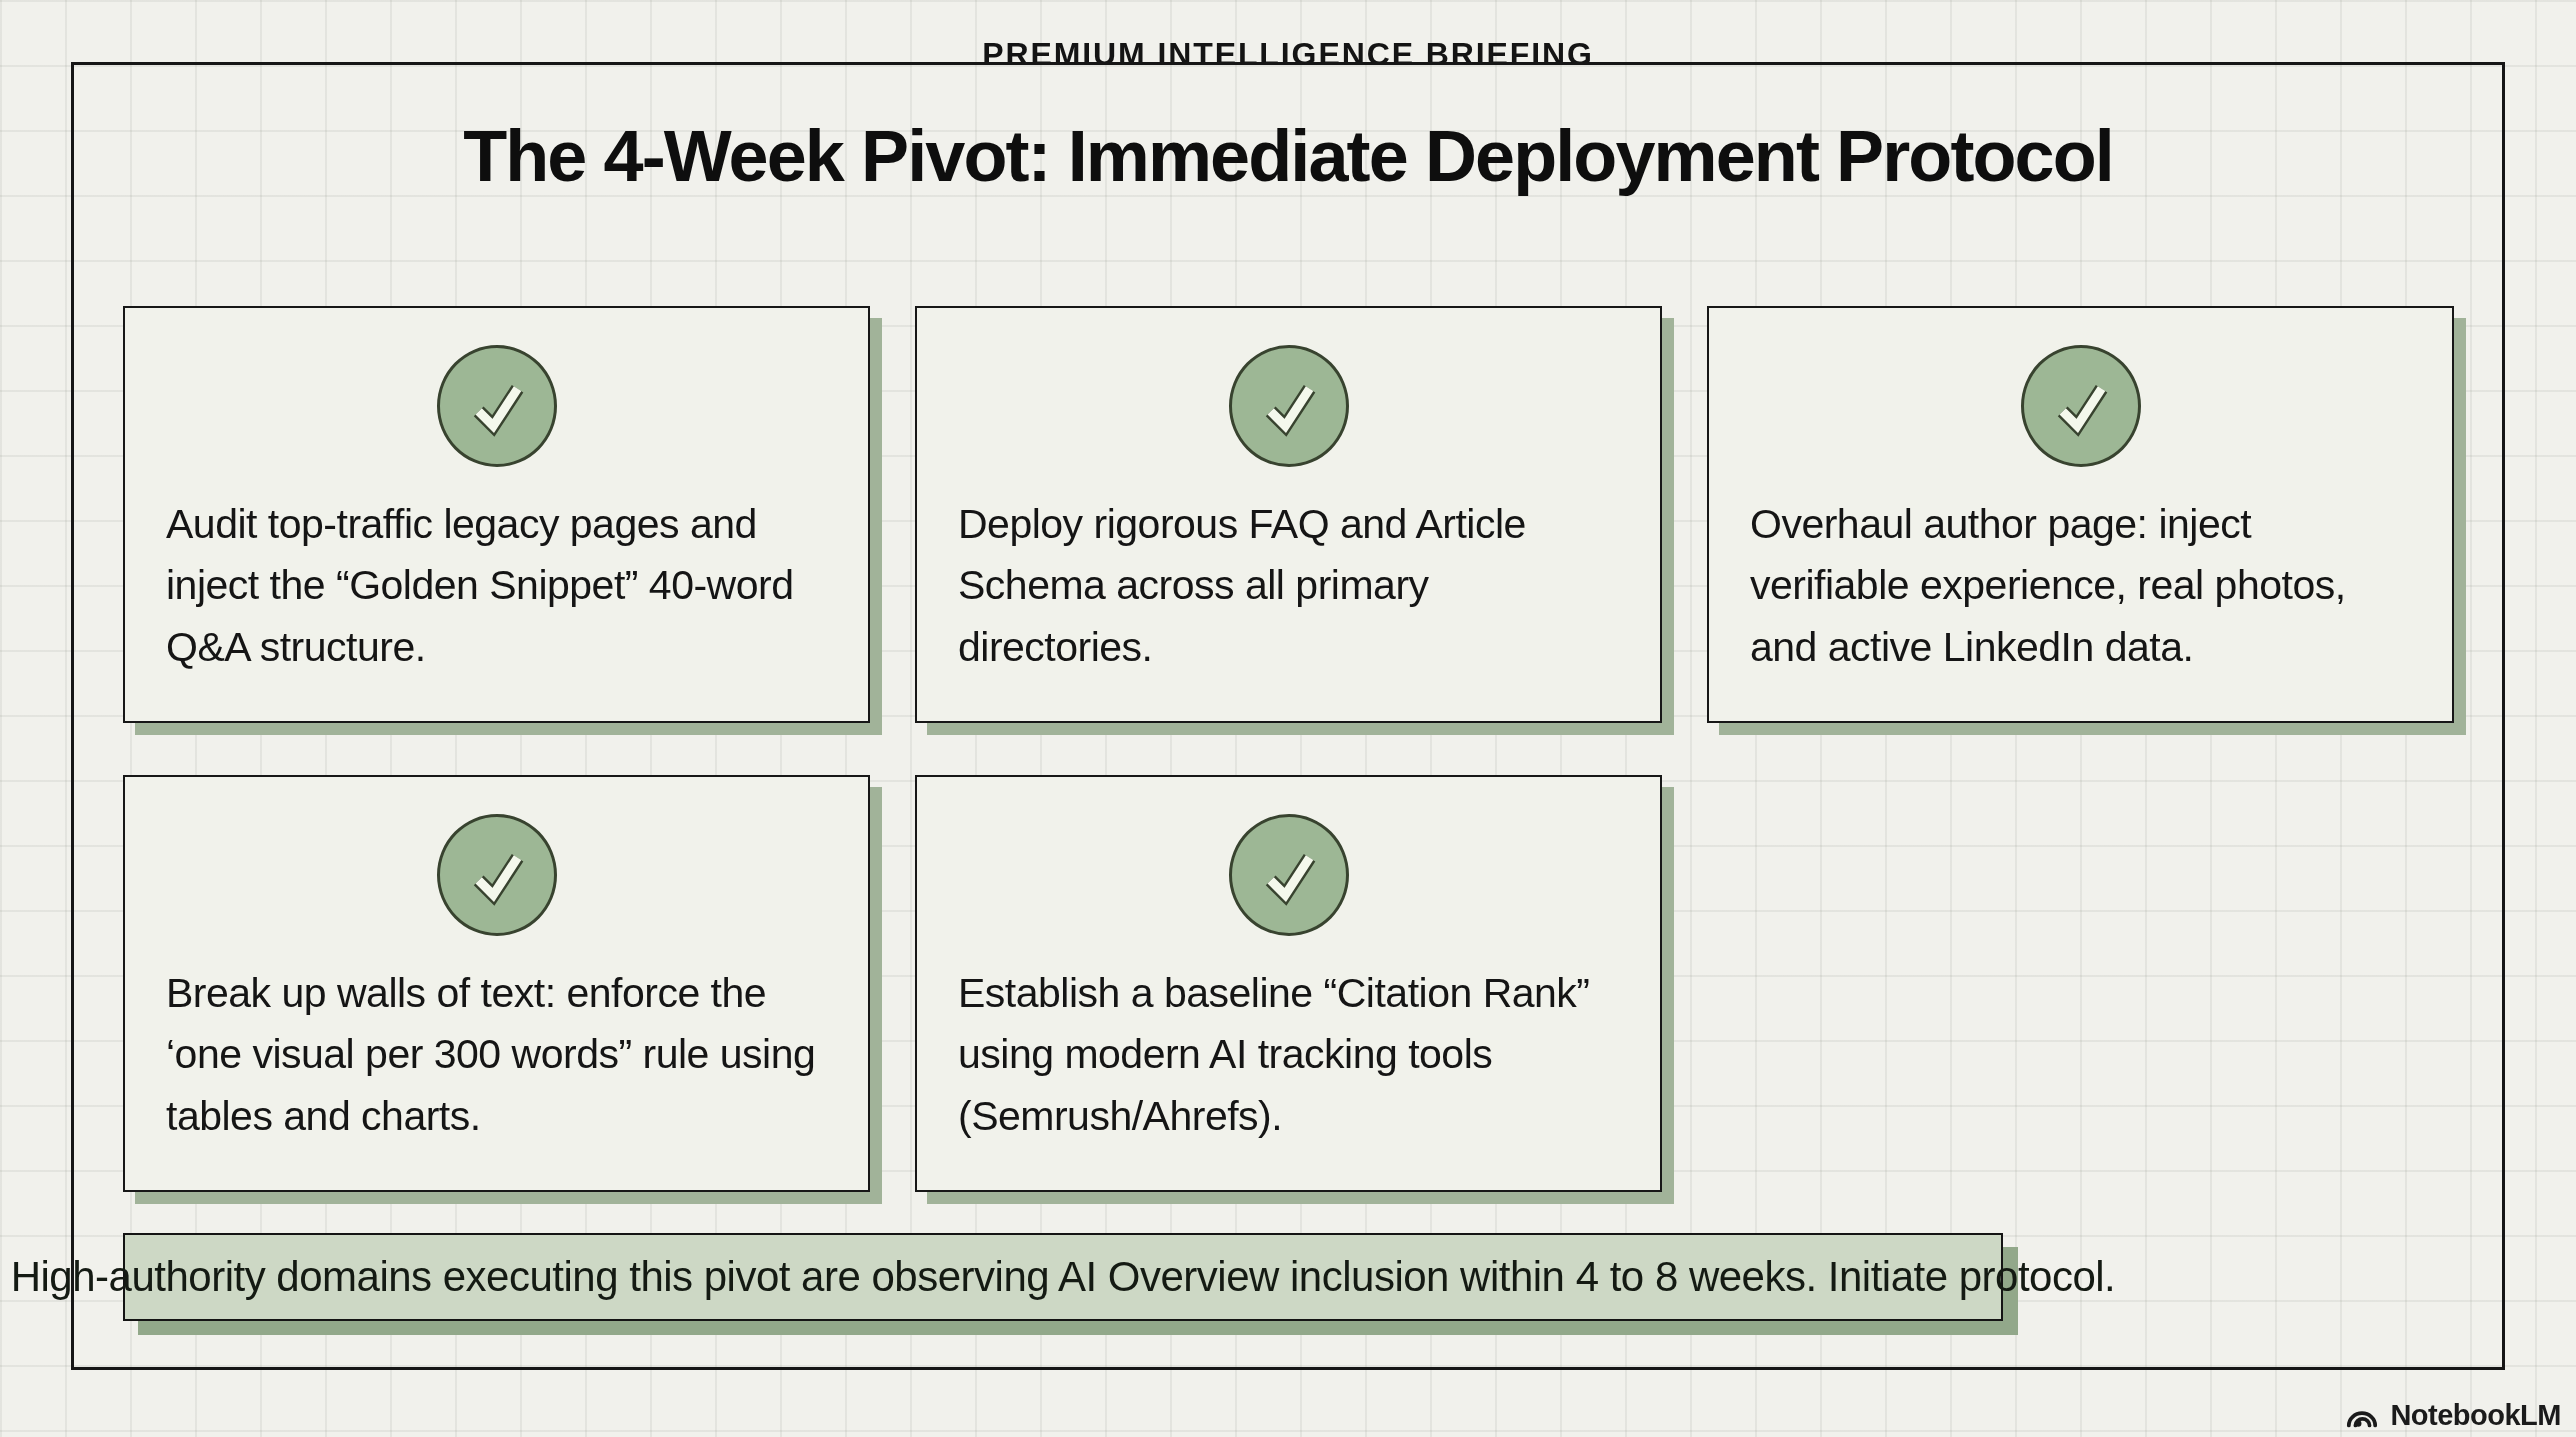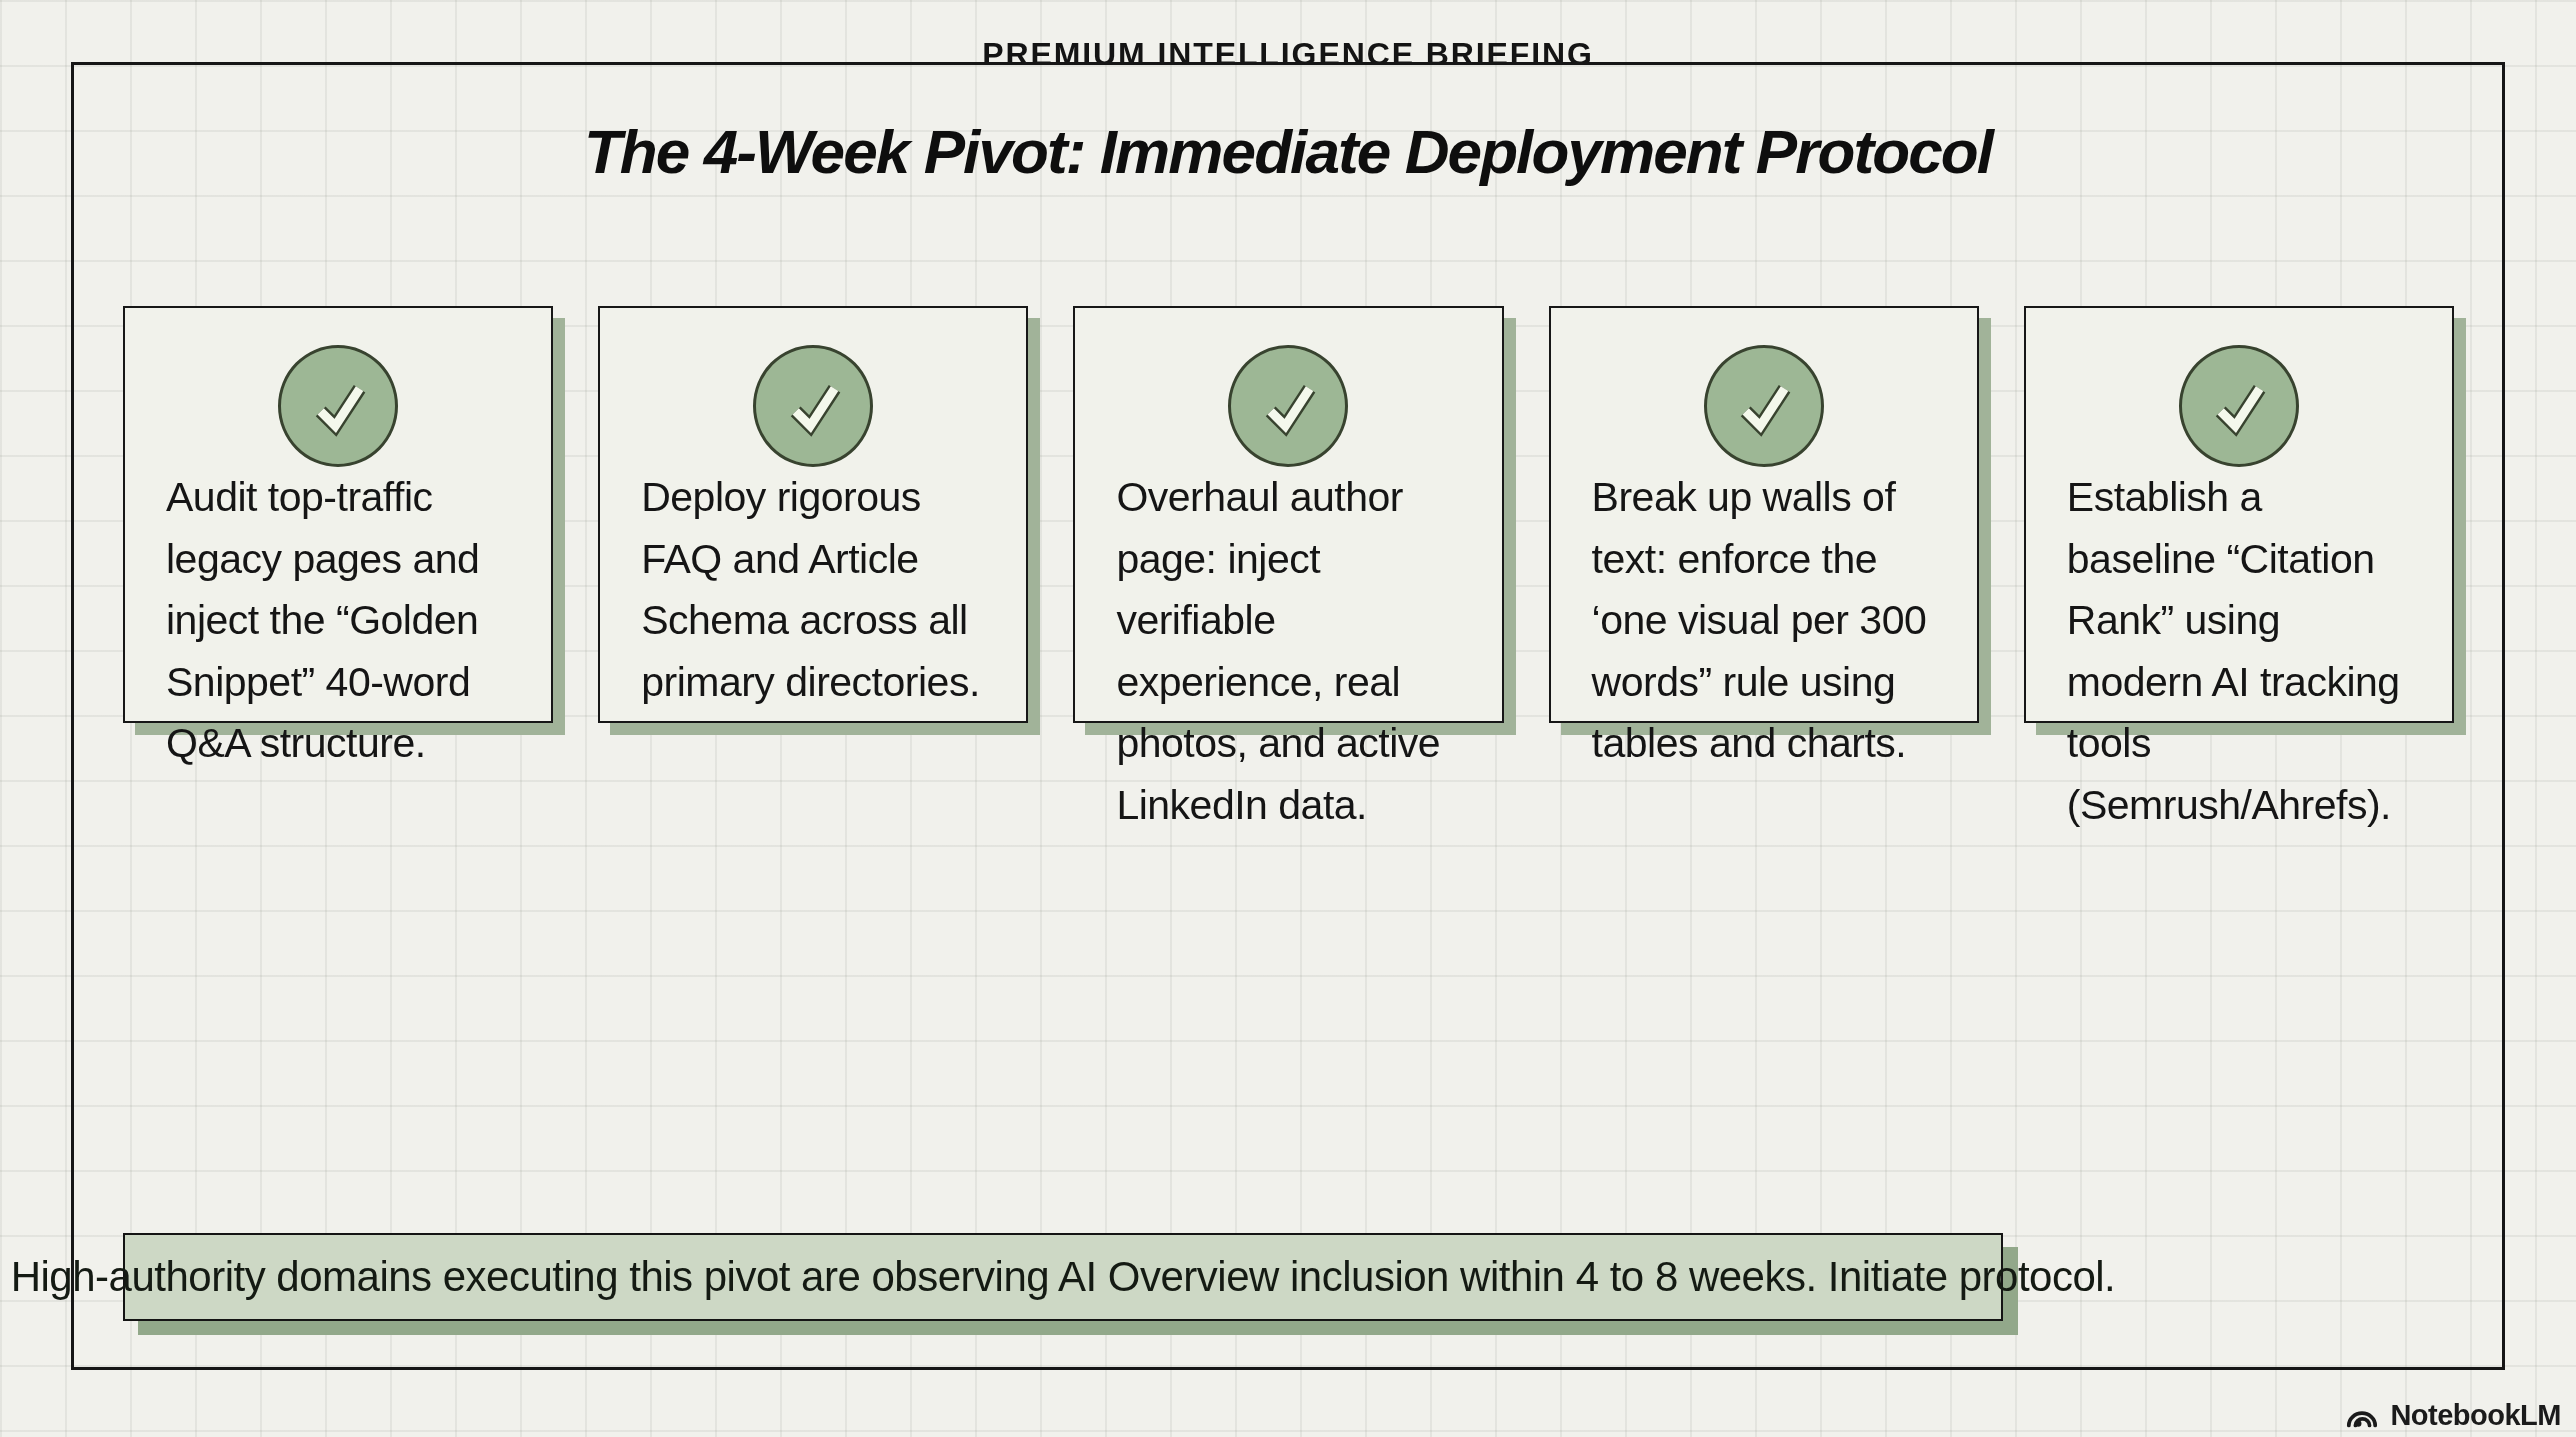--- a/index.html
+++ b/index.html
@@ -41,10 +41,9 @@
   .main-title{
     margin:54px 37px 0 37px;
     text-align:center;
-    font-size:62px;font-weight:700;letter-spacing:-1.9px;line-height:1.05;
+    font-size:72px;font-weight:700;letter-spacing:-1.9px;line-height:1.05;
     color:#0e0e0e;
     white-space:nowrap;
-    font-style:italic;
   }
   .cards-grid{
     position:absolute;left:49px;top:241px;width:2331px;

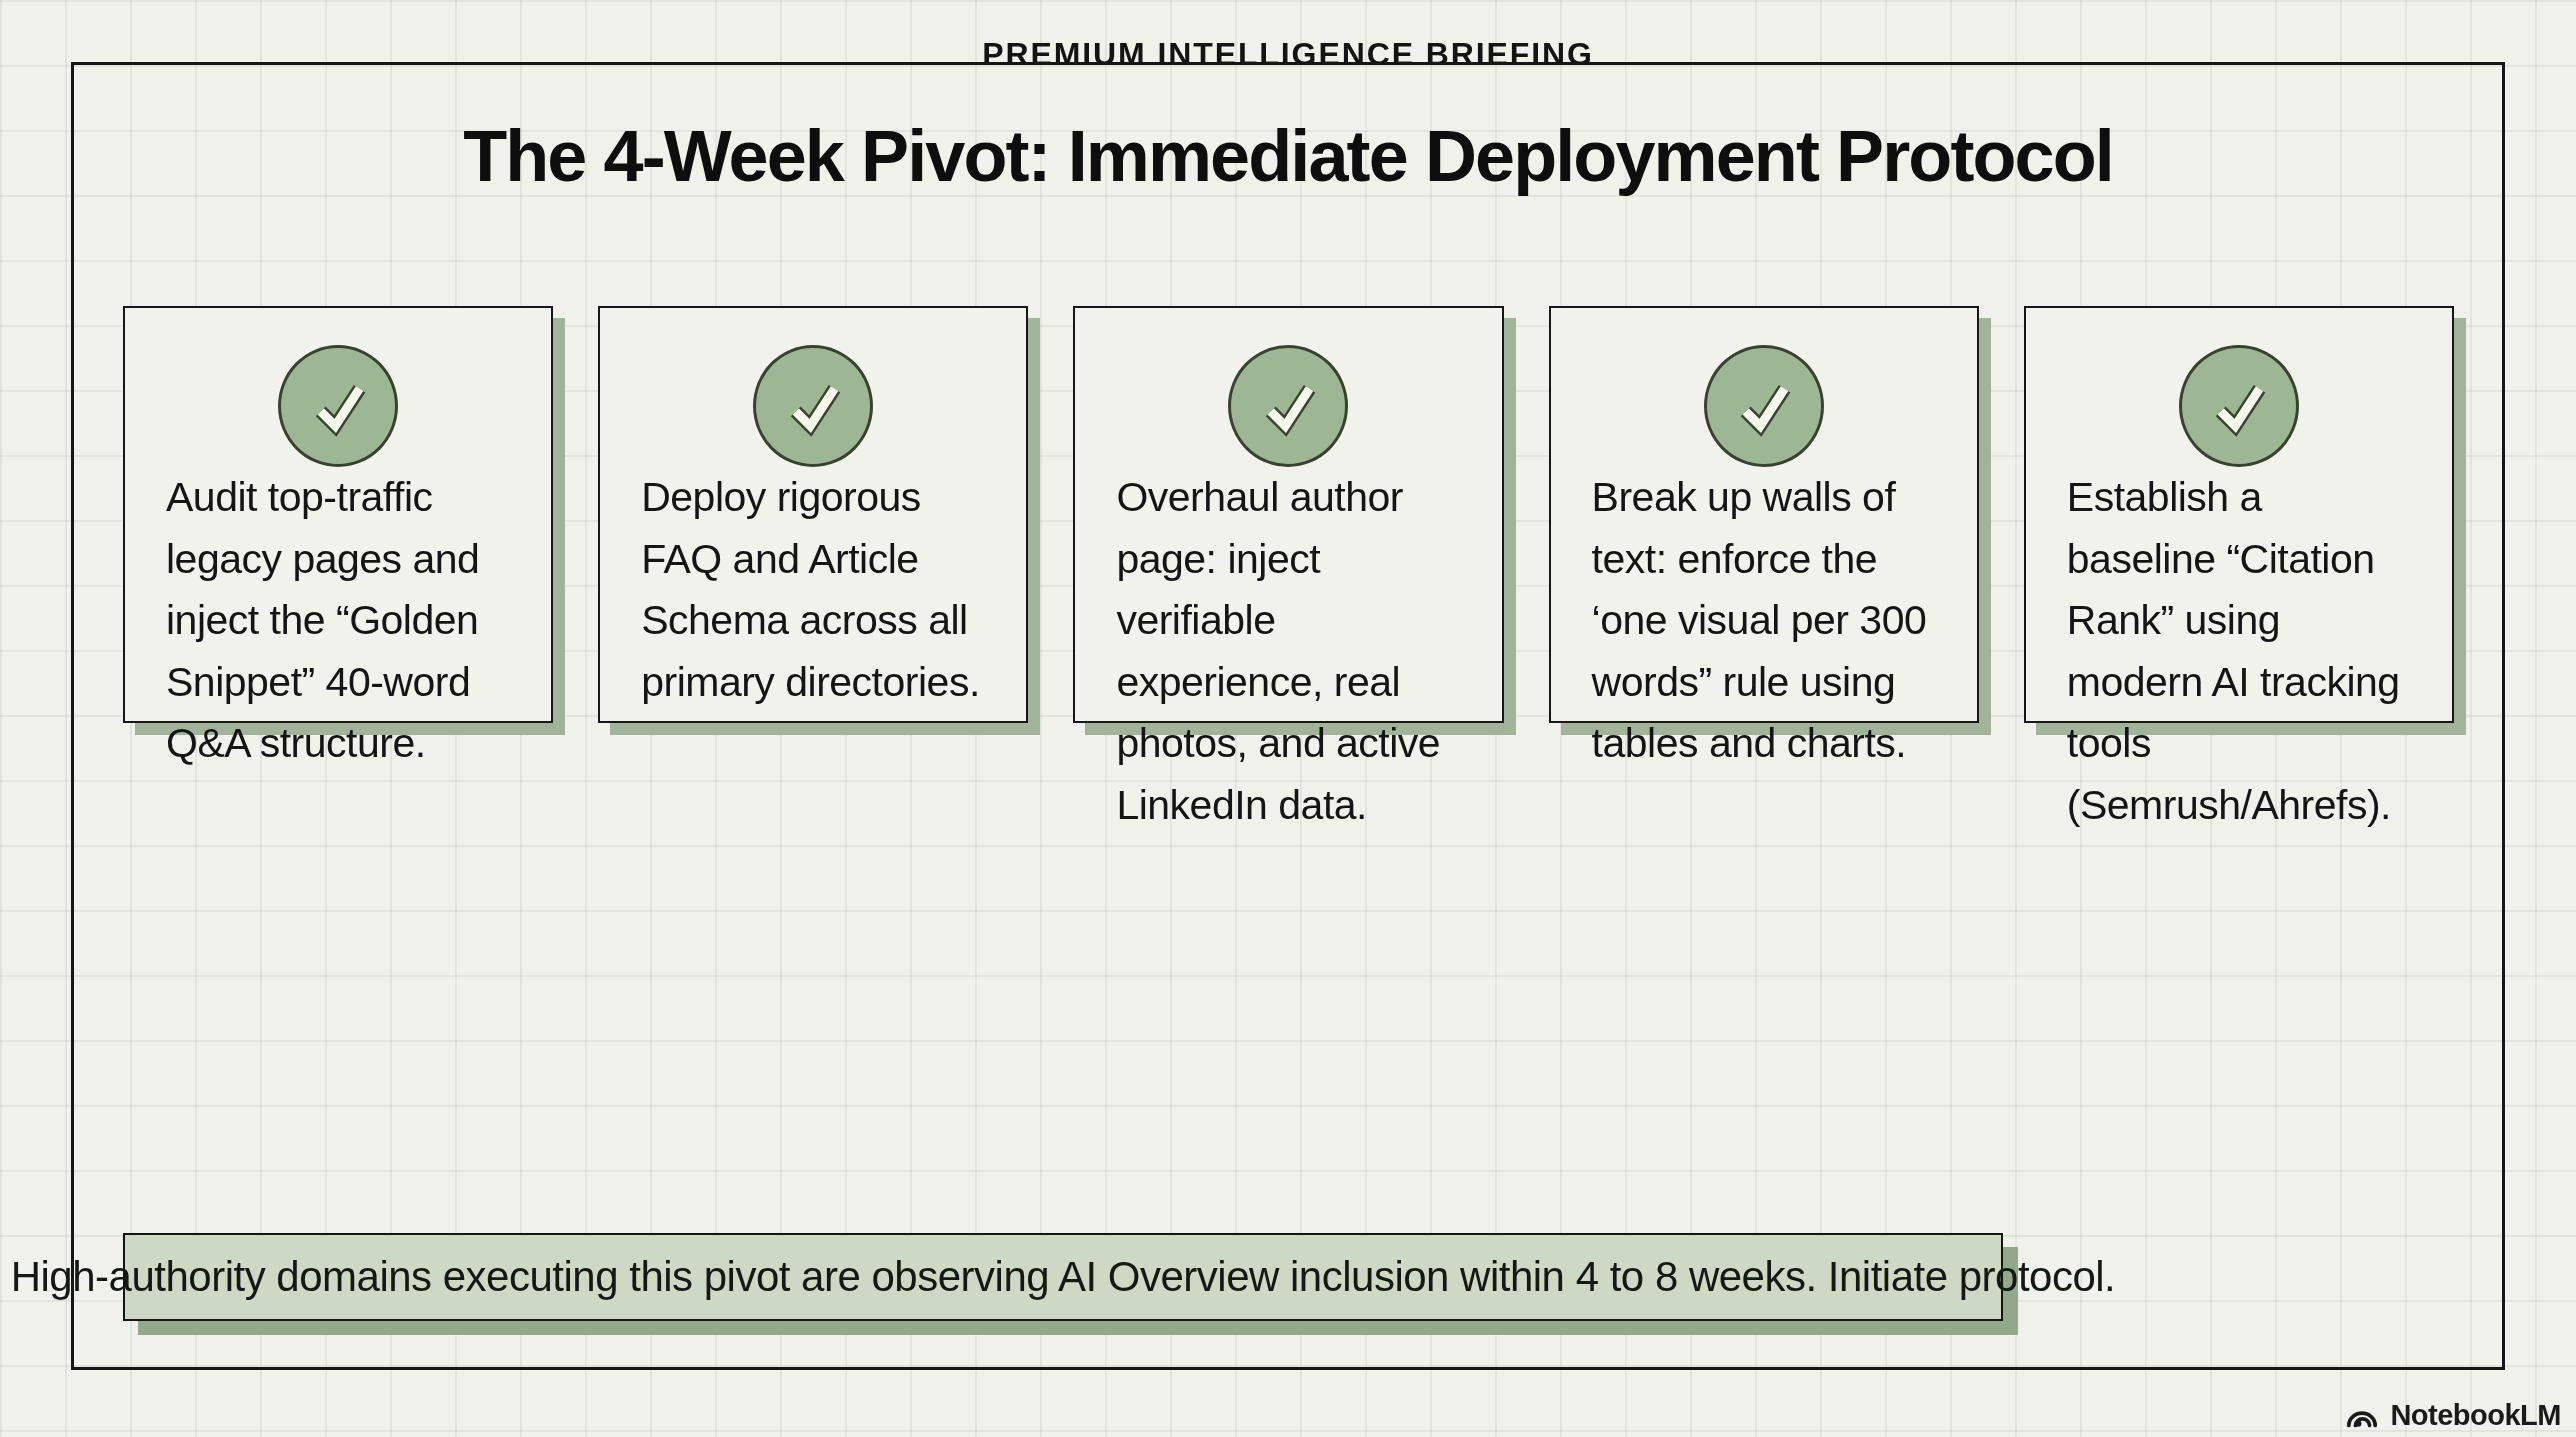--- a/index.html
+++ b/index.html
@@ -48,7 +48,7 @@
   .cards-grid{
     position:absolute;left:49px;top:241px;width:2331px;
     display:grid;
-    grid-template-columns:repeat(5,1fr);
+    grid-template-columns:repeat(3,1fr);
     grid-template-rows:417px 417px;
     column-gap:45px;row-gap:52px;
   }

